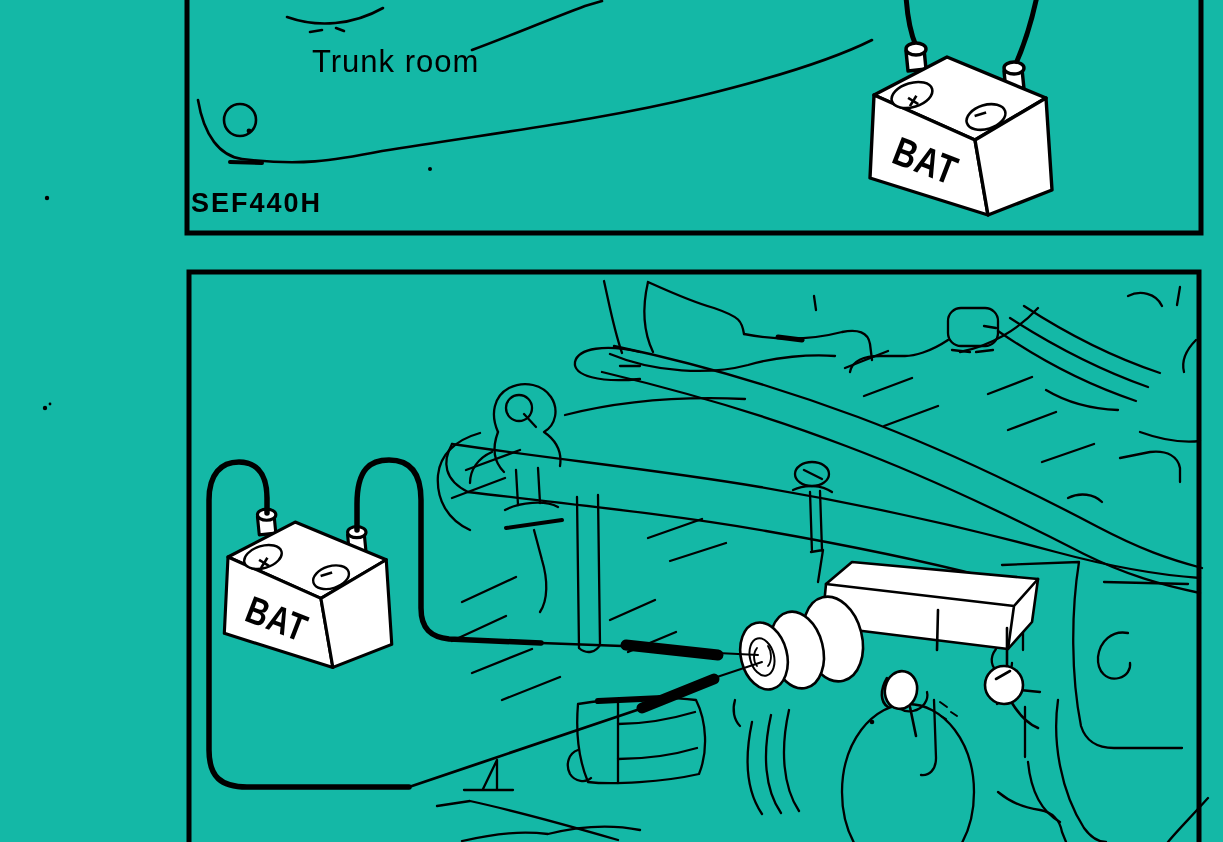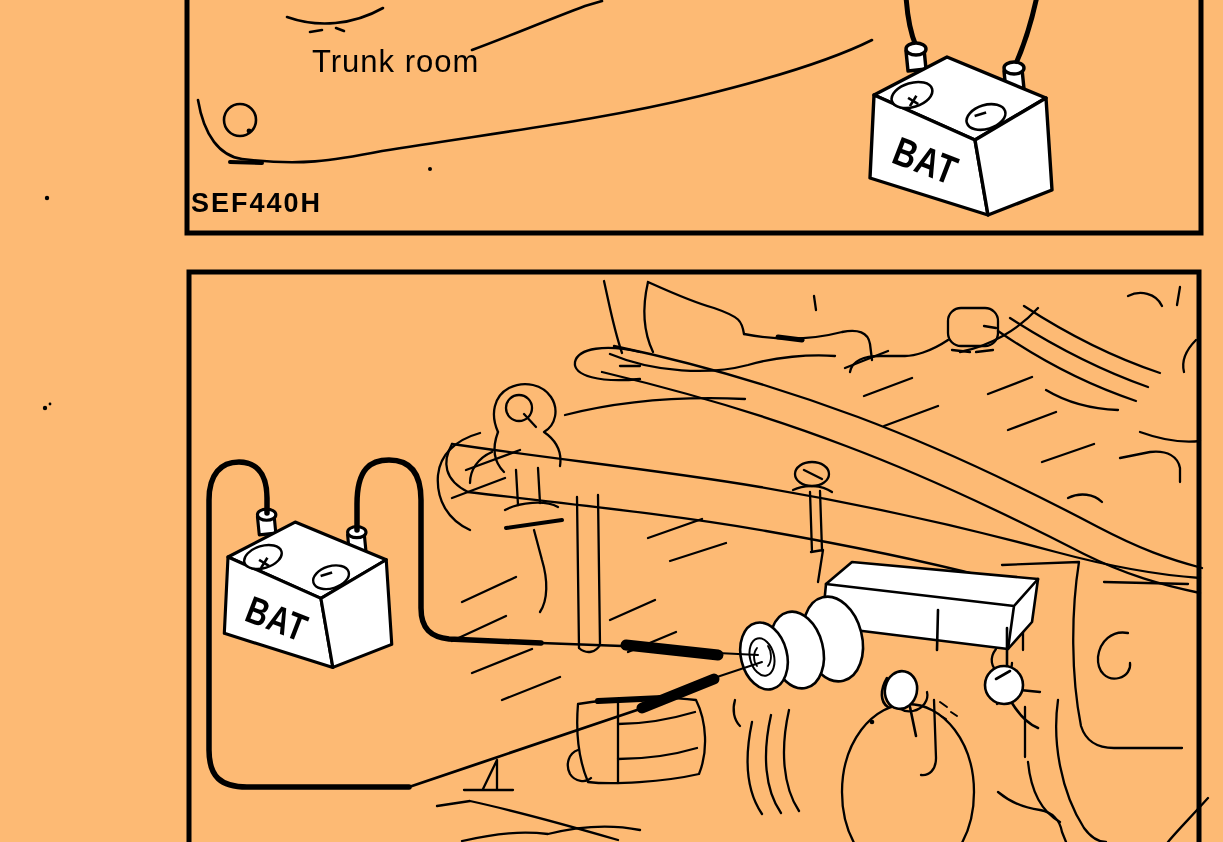--- a/index.html
+++ b/index.html
@@ -3,7 +3,7 @@
 <meta charset="utf-8">
 <style>
   html,body{margin:0;padding:0;background:#ffffff;}
-  .page{position:relative;width:1223px;height:842px;overflow:hidden;background:#fdba74;
+  .page{position:relative;width:1223px;height:842px;overflow:hidden;background:#14b8a6;
         font-family:"Liberation Sans", sans-serif;}
   svg{position:absolute;left:0;top:0;}
   text{fill:#000;}

